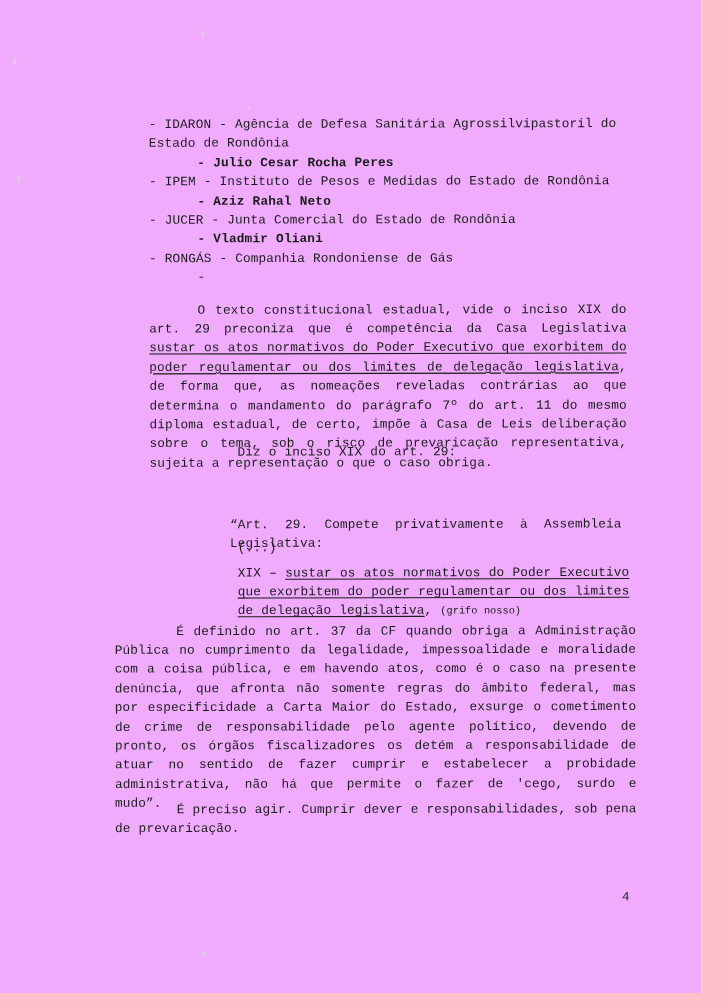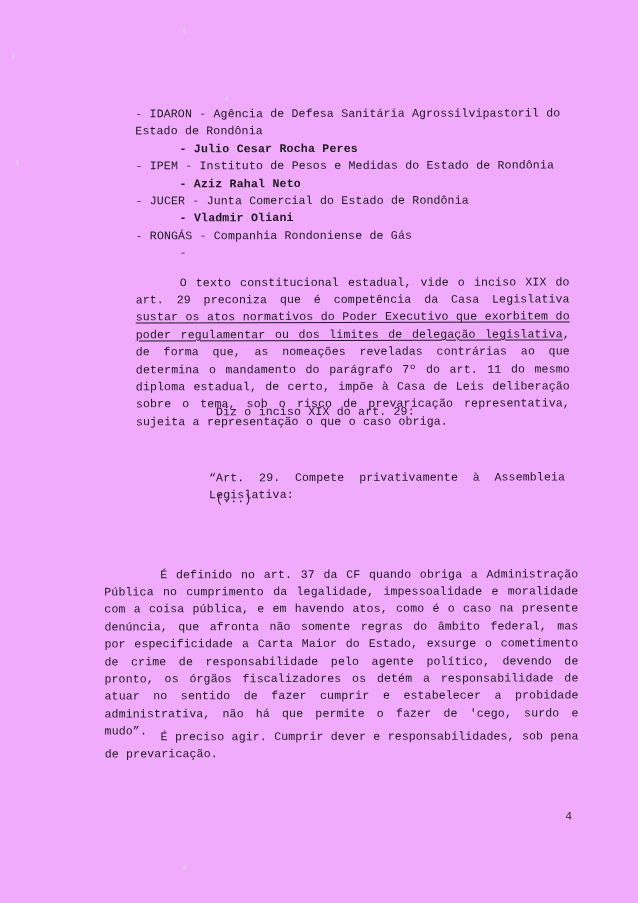--- a/index.html
+++ b/index.html
@@ -192,6 +192,9 @@
 
     <p class="blk quote-ellipsis">(...)</p>
 
+    <p class="blk quote-xix">
+      <span>XIX – </span><span class="u">sustar os atos normativos do Poder Executivo que exorbitem do poder regulamentar ou dos limites de delegação legislativa</span><span>, </span><span class="grifo">(grifo nosso)</span>
+    </p>
 
     <p class="blk para-cf">É definido no art. 37 da CF quando obriga a Administração Pública no cumprimento da legalidade, impessoalidade e moralidade com a coisa pública, e em havendo atos, como é o caso na presente denúncia, que afronta não somente regras do âmbito federal, mas por especificidade a Carta Maior do Estado, exsurge o cometimento de crime de responsabilidade pelo agente político, devendo de pronto, os órgãos fiscalizadores os detém a responsabilidade de atuar no sentido de fazer cumprir e estabelecer a probidade administrativa, não há que permite o fazer de 'cego, surdo e mudo”.</p>
 

